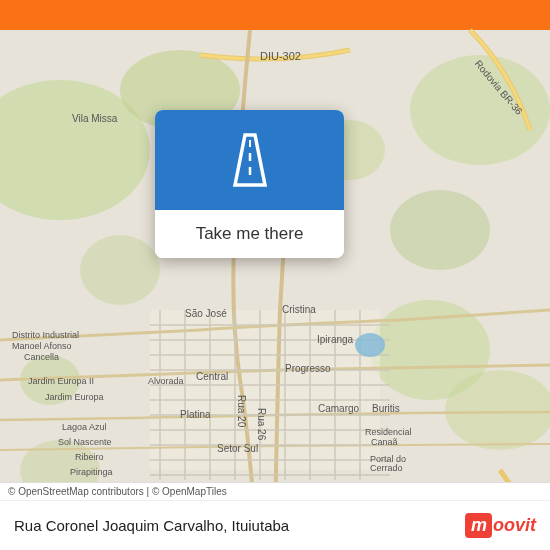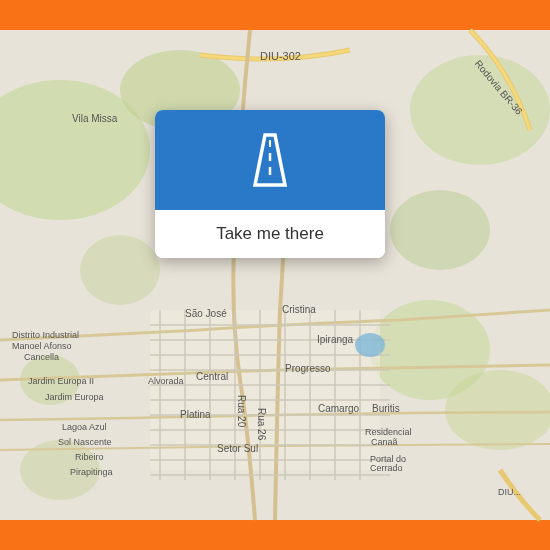--- a/index.html
+++ b/index.html
@@ -33,7 +33,7 @@
       position: absolute;
       top: 110px;
       left: 155px;
-      width: 230px;
+      width: 189px;
       background: white;
       border-radius: 8px;
       overflow: hidden;

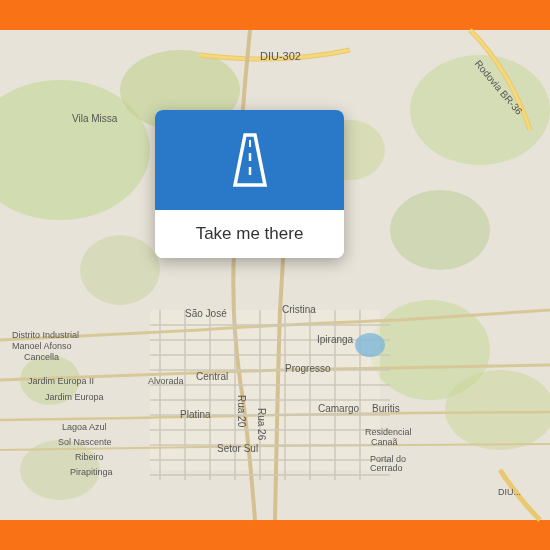--- a/index.html
+++ b/index.html
@@ -233,6 +233,18 @@
     <button id="card-button">Take me there</button>
   </div>
 
+  <div id="bottom-bar">
+    <div id="attribution-bar">
+      <span>© OpenStreetMap contributors | © OpenMapTiles</span>
+    </div>
+    <div id="address-bar">
+      <span id="address-text">Rua Coronel Joaquim Carvalho, Ituiutaba</span>
+      <div id="moovit-logo">
+        <span class="moovit-m">m</span>
+        <span class="moovit-oovit">oovit</span>
+      </div>
+    </div>
+  </div>
 
 </div>
 

